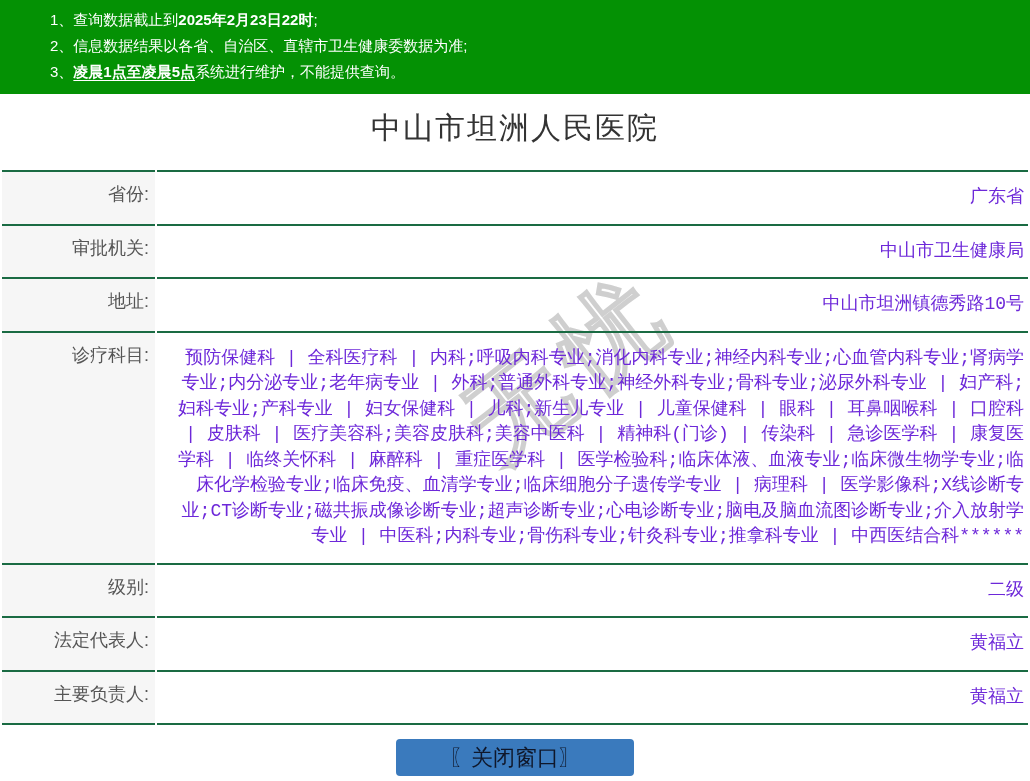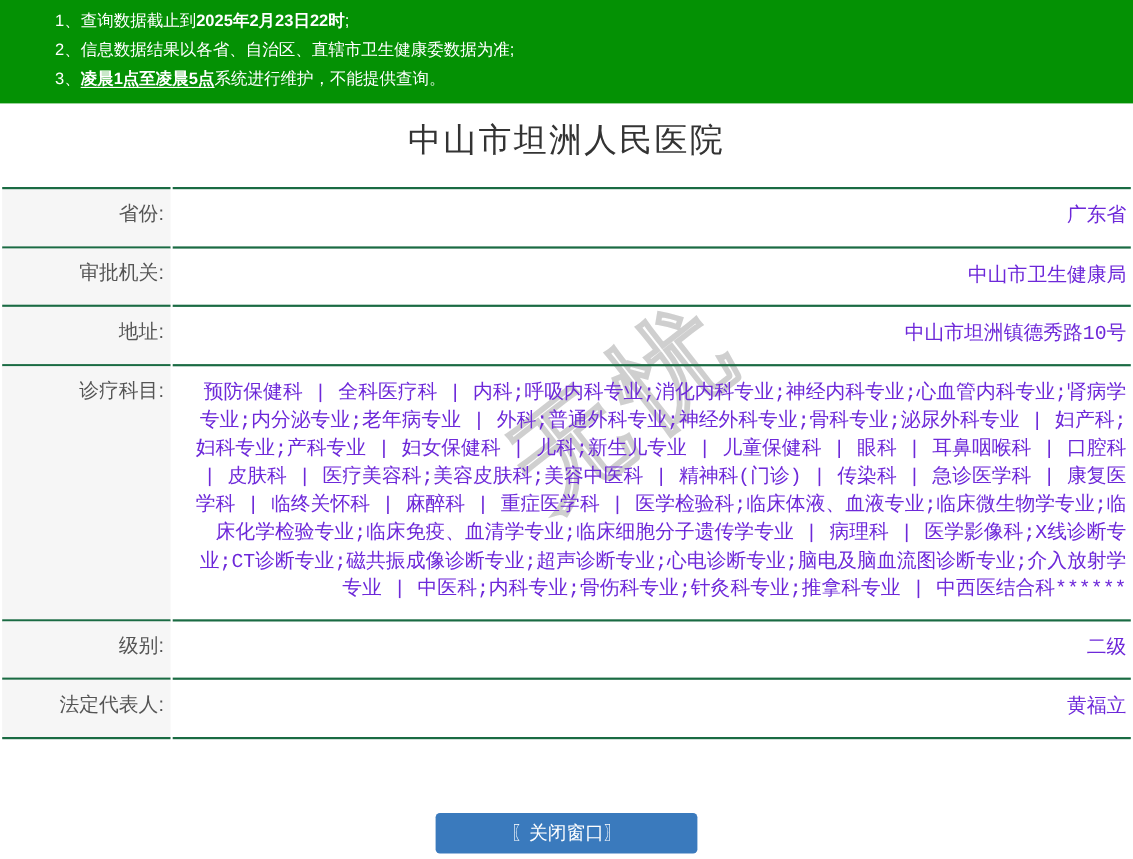--- a/index.html
+++ b/index.html
@@ -161,6 +161,10 @@
         <td class="lbl">法定代表人:</td>
         <td class="val">黄福立</td>
       </tr>
+      <tr>
+        <td class="lbl">主要负责人:</td>
+        <td class="val">黄福立</td>
+      </tr>
 
     </tbody>
   </table>

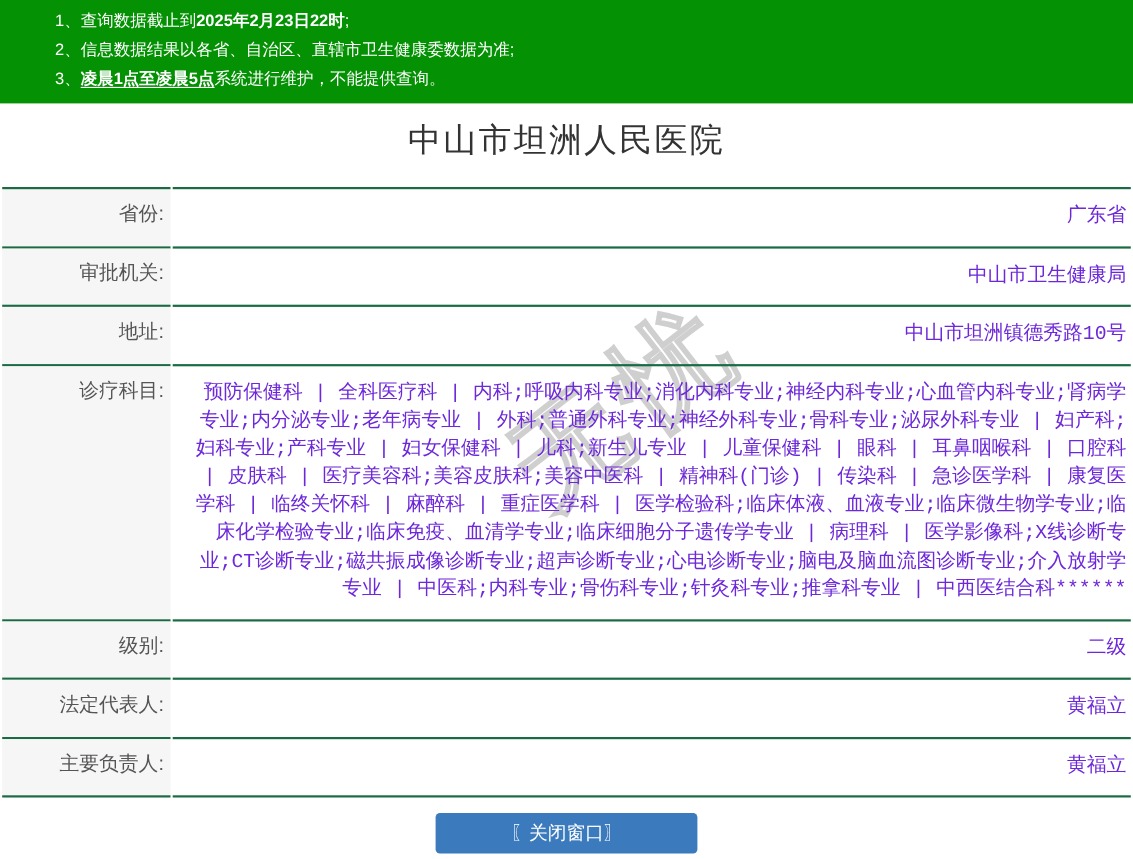--- a/index.html
+++ b/index.html
@@ -96,8 +96,8 @@
     height: 37px;
     line-height: 37px;
     background: #3a7abd;
-    color: #ffffff;
-    font-size: 17px;
+    color: #0f172a;
+    font-size: 22px;
     border: none;
     border-radius: 4px;
     cursor: pointer;

